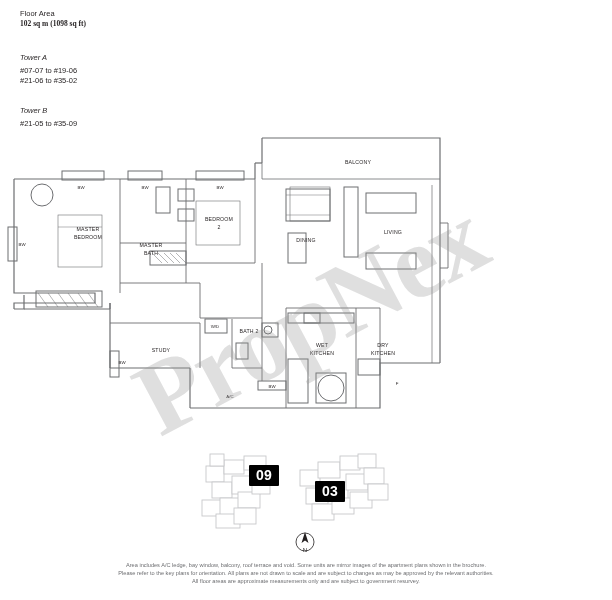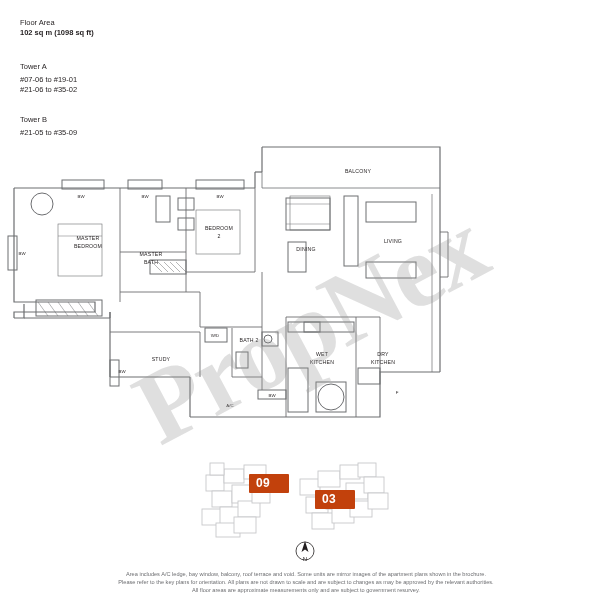--- a/index.html
+++ b/index.html
@@ -17,7 +17,7 @@
   }
   .page {
     position: absolute;
-    left: 0; top: 12px;
+    left: 0; top: 3px;
     width: 612px;
     height: 536px;
   }

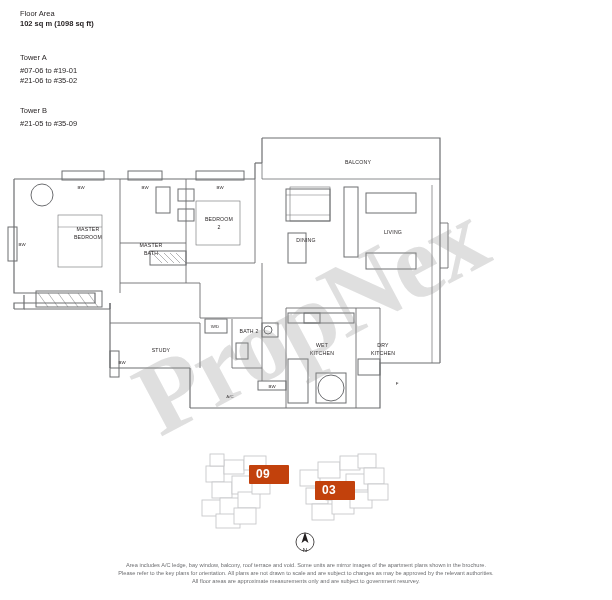--- a/index.html
+++ b/index.html
@@ -31,7 +31,7 @@
     line-height: 10px;
   }
   .hdr .lbl { color: #231f20; }
-  .hdr .area { font-weight: bold; color: #231f20; }
+  .hdr .area { font-weight: bold; color: #231f20; font-family: Liberation Serif, serif; }
 
   .tower-block {
     position: absolute;

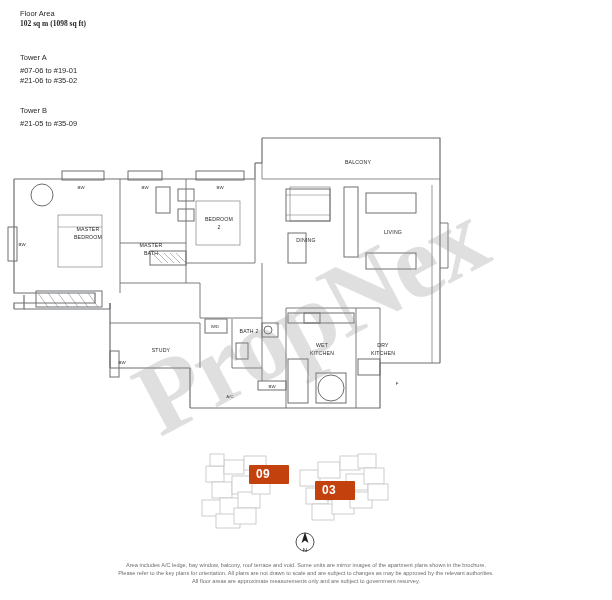--- a/index.html
+++ b/index.html
@@ -42,7 +42,7 @@
   }
   #towerA { top: 50px; }
   #towerB { top: 103px; }
-  .tower-title { margin-bottom: 2px; }
+  .tower-title { margin-bottom: 2px; font-style: italic; }
 
   
   .watermark {

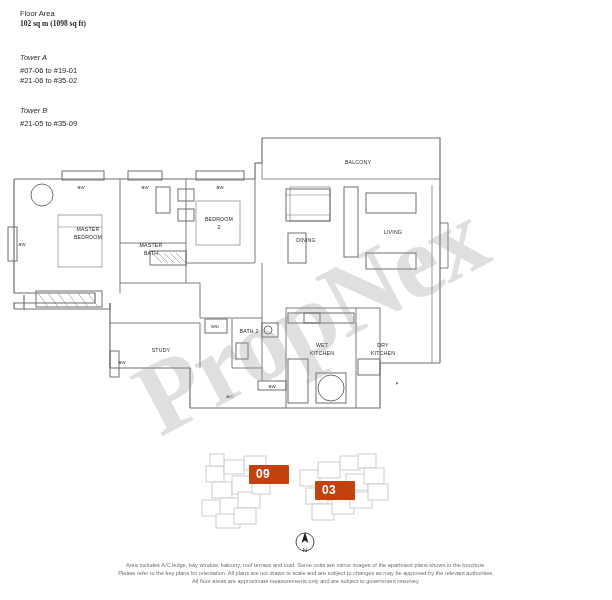--- a/index.html
+++ b/index.html
@@ -145,7 +145,7 @@
 
   <div class="tower-block" id="towerA">
     <div class="tower-title">Tower A</div>
-    <div>#07-06 to #19-01</div>
+    <div>#07-07 to #19-06</div>
     <div>#21-06 to #35-02</div>
   </div>
 

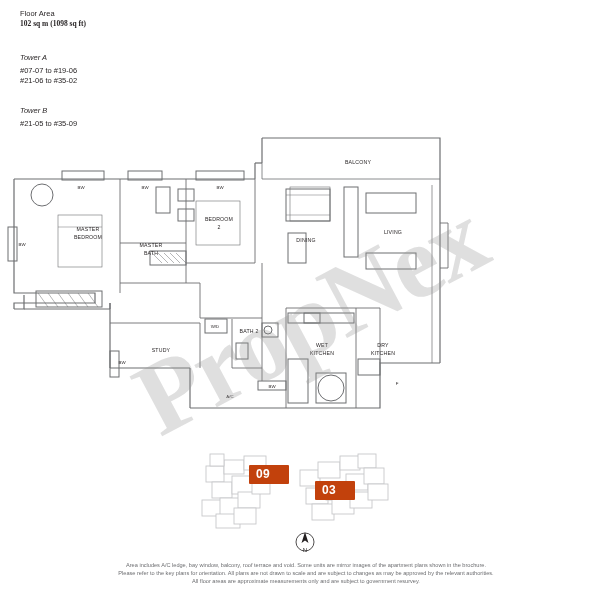--- a/index.html
+++ b/index.html
@@ -84,11 +84,11 @@
   }
   .keytag {
     position: absolute;
-    background: #c2410c;
+    background: #000000;
     color: #ffffff;
-    font-size: 12px;
+    font-size: 14px;
     font-weight: bold;
-    padding: 2px 19px 3px 7px;
+    padding: 2px 7px 3px 7px;
     border-radius: 1px;
     letter-spacing: 0.3px;
   }

